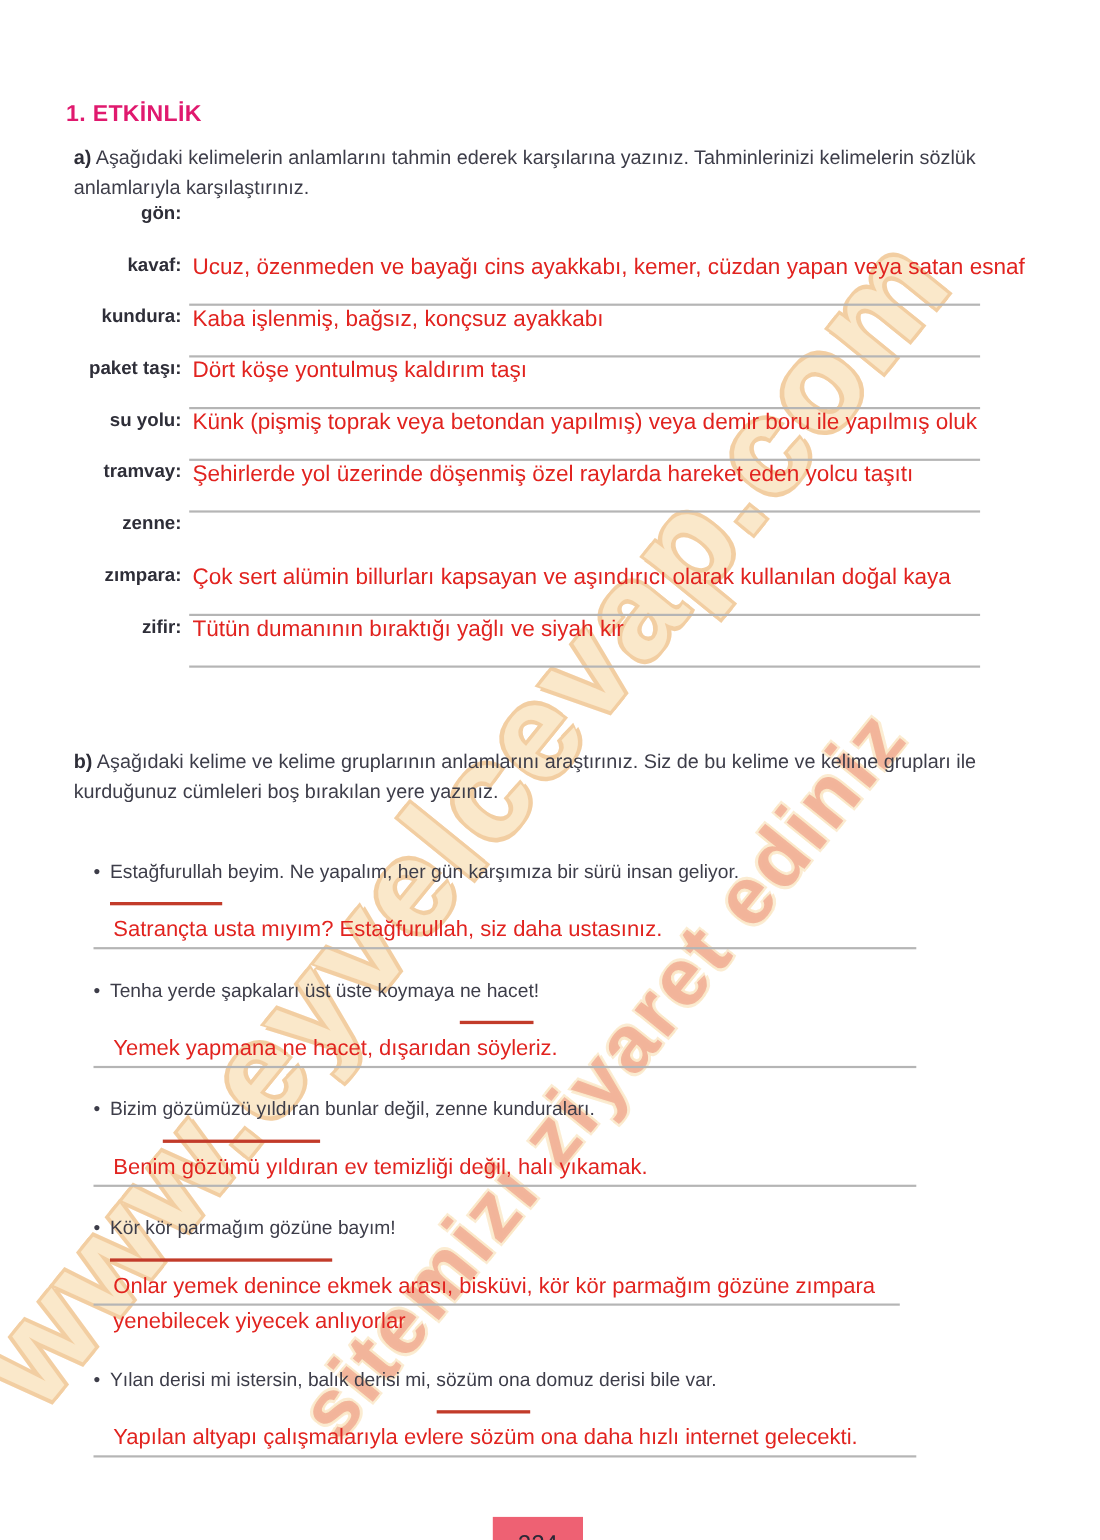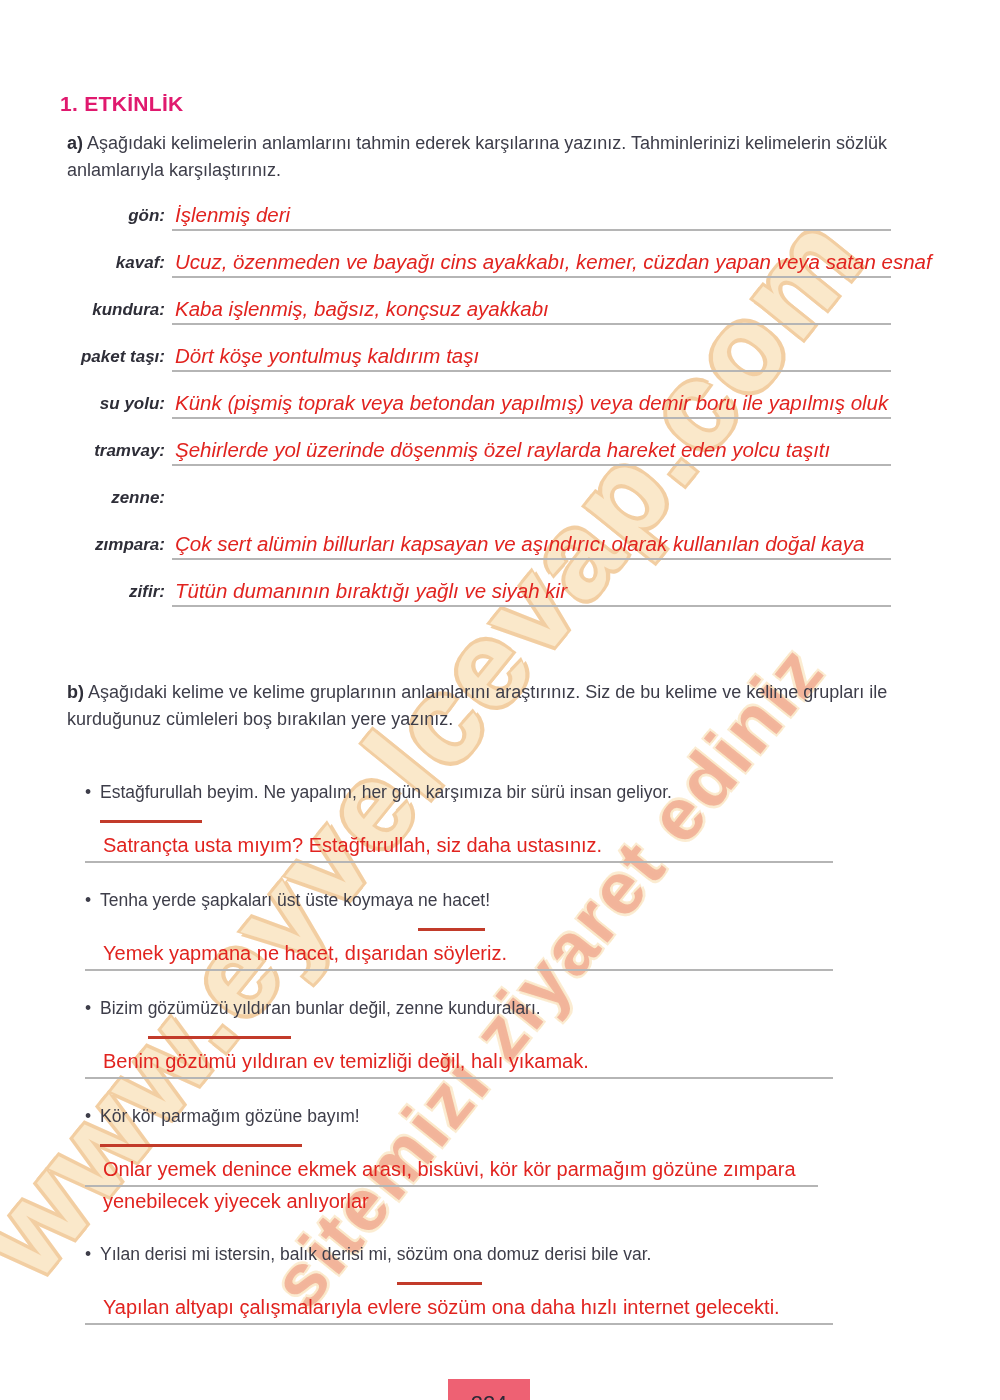--- a/index.html
+++ b/index.html
@@ -53,7 +53,7 @@
   .instruction b{color:var(--term-dark);}
 
   .terms{position:absolute;left:40px;top:150px;width:920px;}
-  .row{display:flex;align-items:flex-end;height:47px;font-style:italic;}
+  .row{display:flex;height:47px;}
   .term{
     width:125px;text-align:right;flex:0 0 125px;
     font-weight:bold;color:var(--term-dark);font-size:17px;

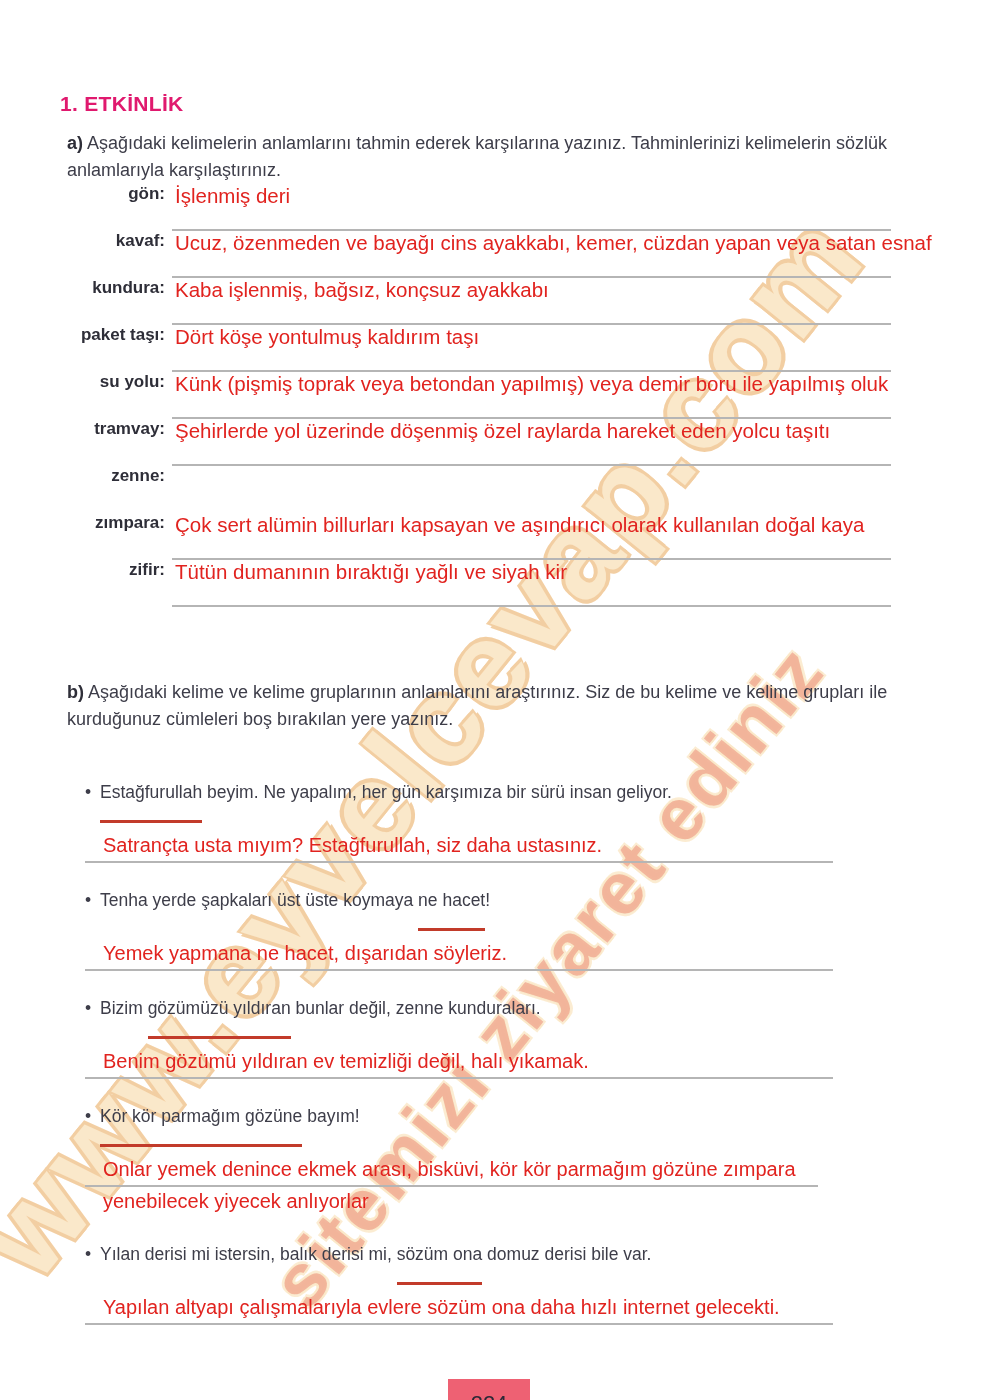--- a/index.html
+++ b/index.html
@@ -114,7 +114,6 @@
   <div class="terms">
     <div class="row">
       <span class="term">gön:</span>
-      <span class="ans">İşlenmiş deri</span>
     </div>
     <div class="row">
       <span class="term">kavaf:</span>

